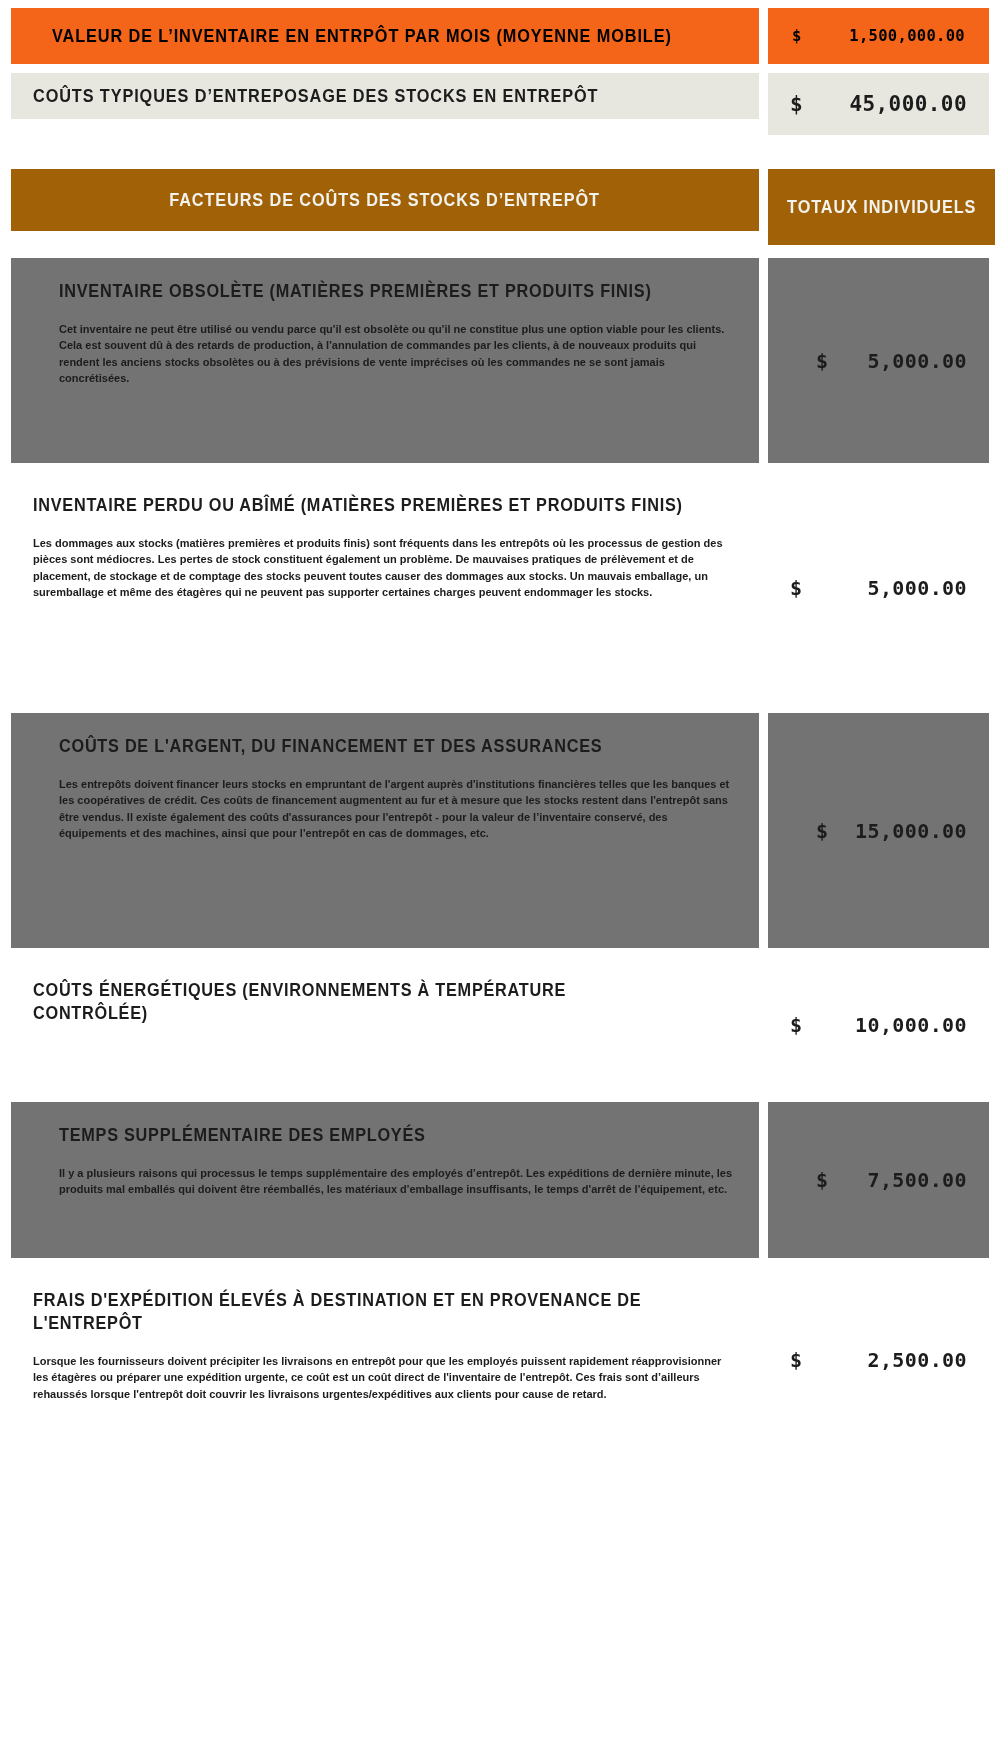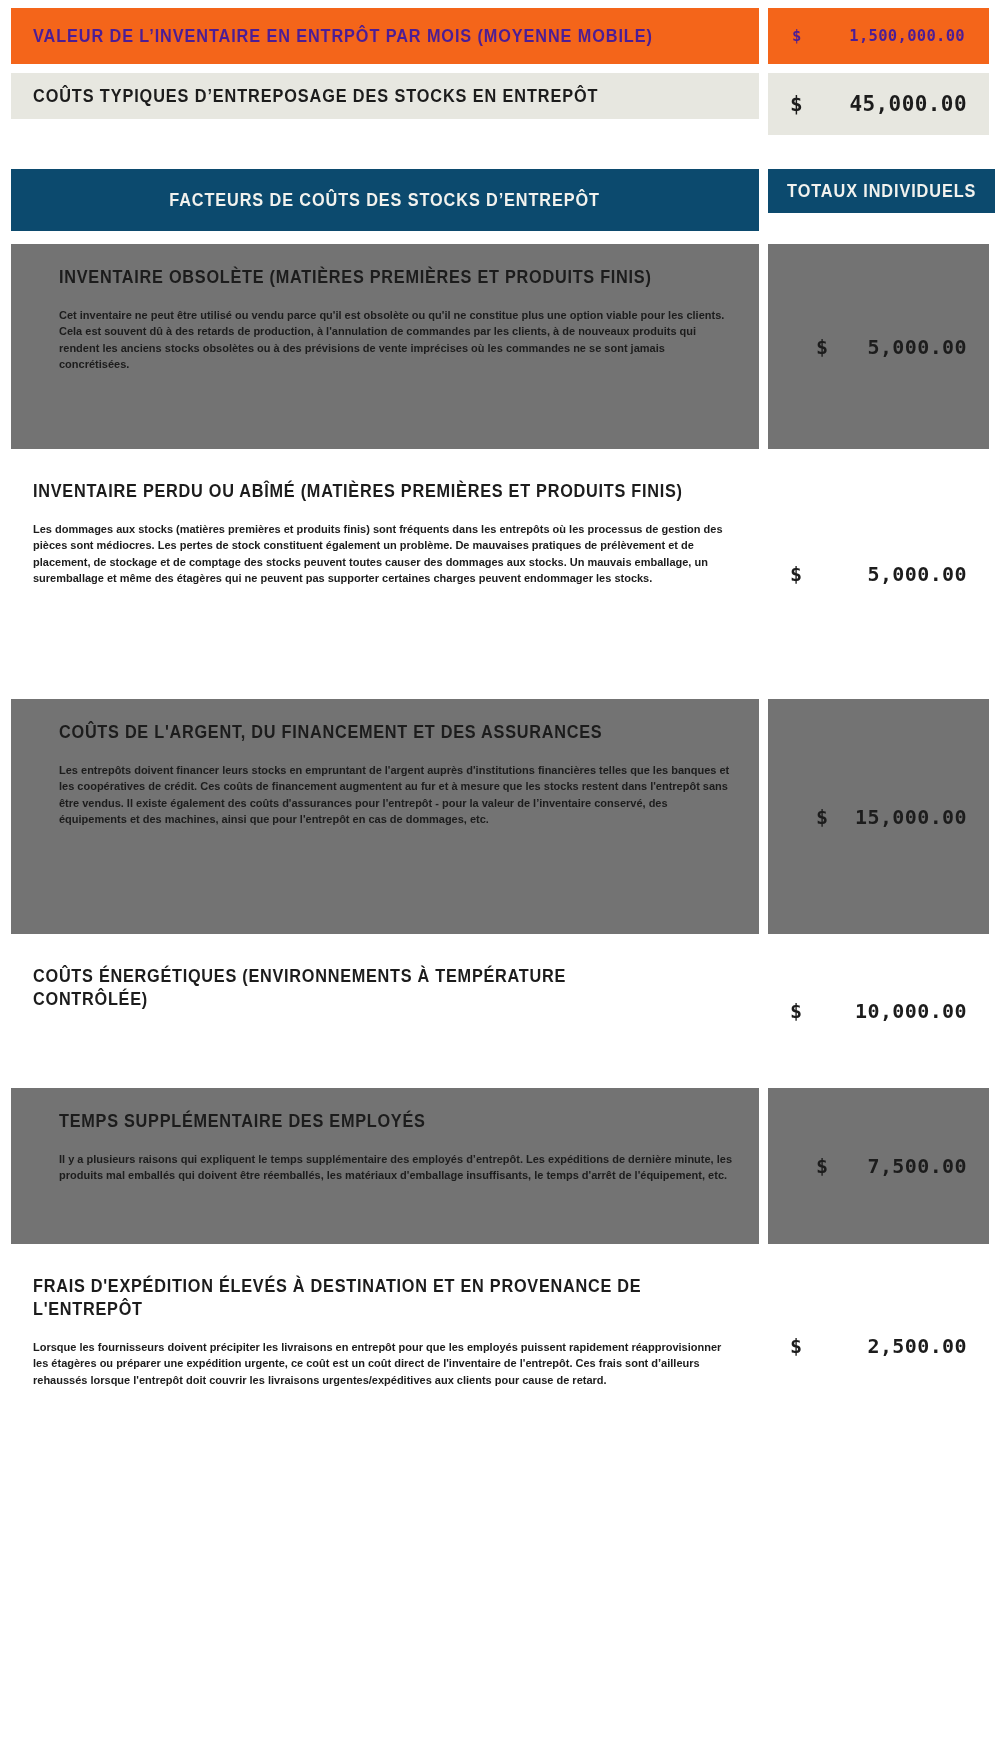--- a/index.html
+++ b/index.html
@@ -36,7 +36,8 @@
   .banner-orange .left,
   .banner-orange .right {
     background: #f4651a;
-    color: #4c1d95;
+    color: #000000;
+    justify-content: center;
   }
   .banner-grey .left,
   .banner-grey .right {

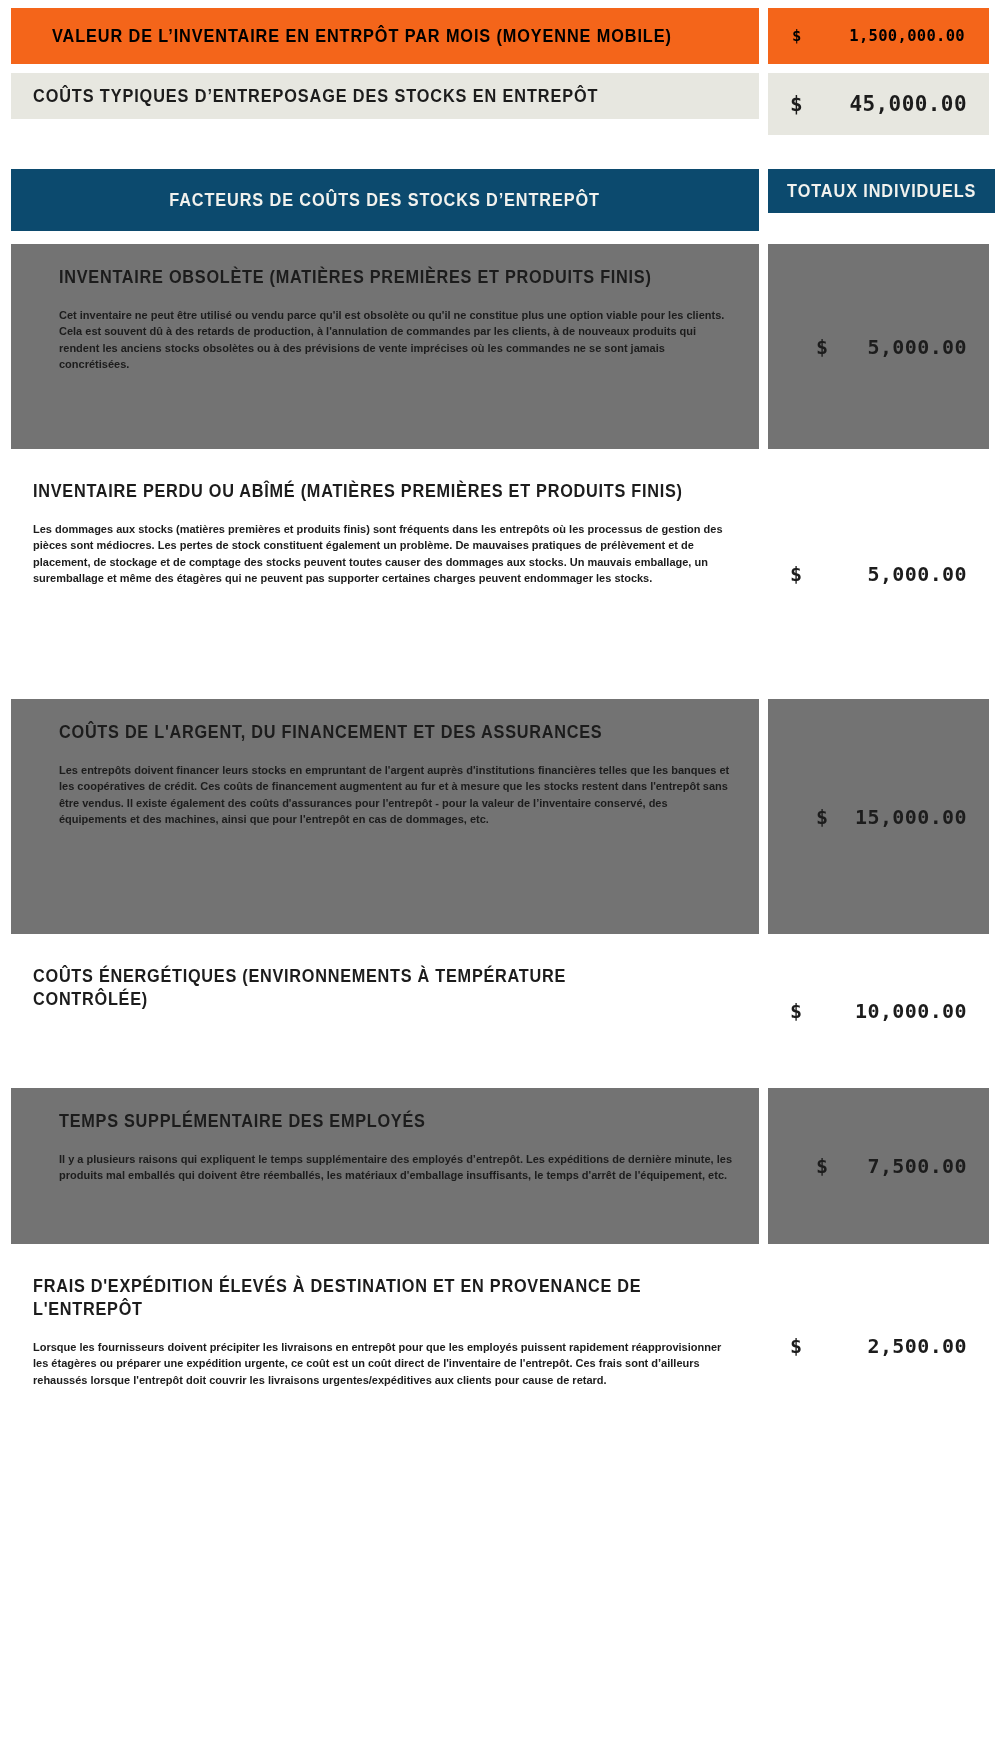--- a/index.html
+++ b/index.html
@@ -46,7 +46,7 @@
   }
   .banner-dark .left,
   .banner-dark .right {
-    background: #0c4a6e;
+    background: #a16207;
     color: #f2f2ee;
     text-align: center;
   }

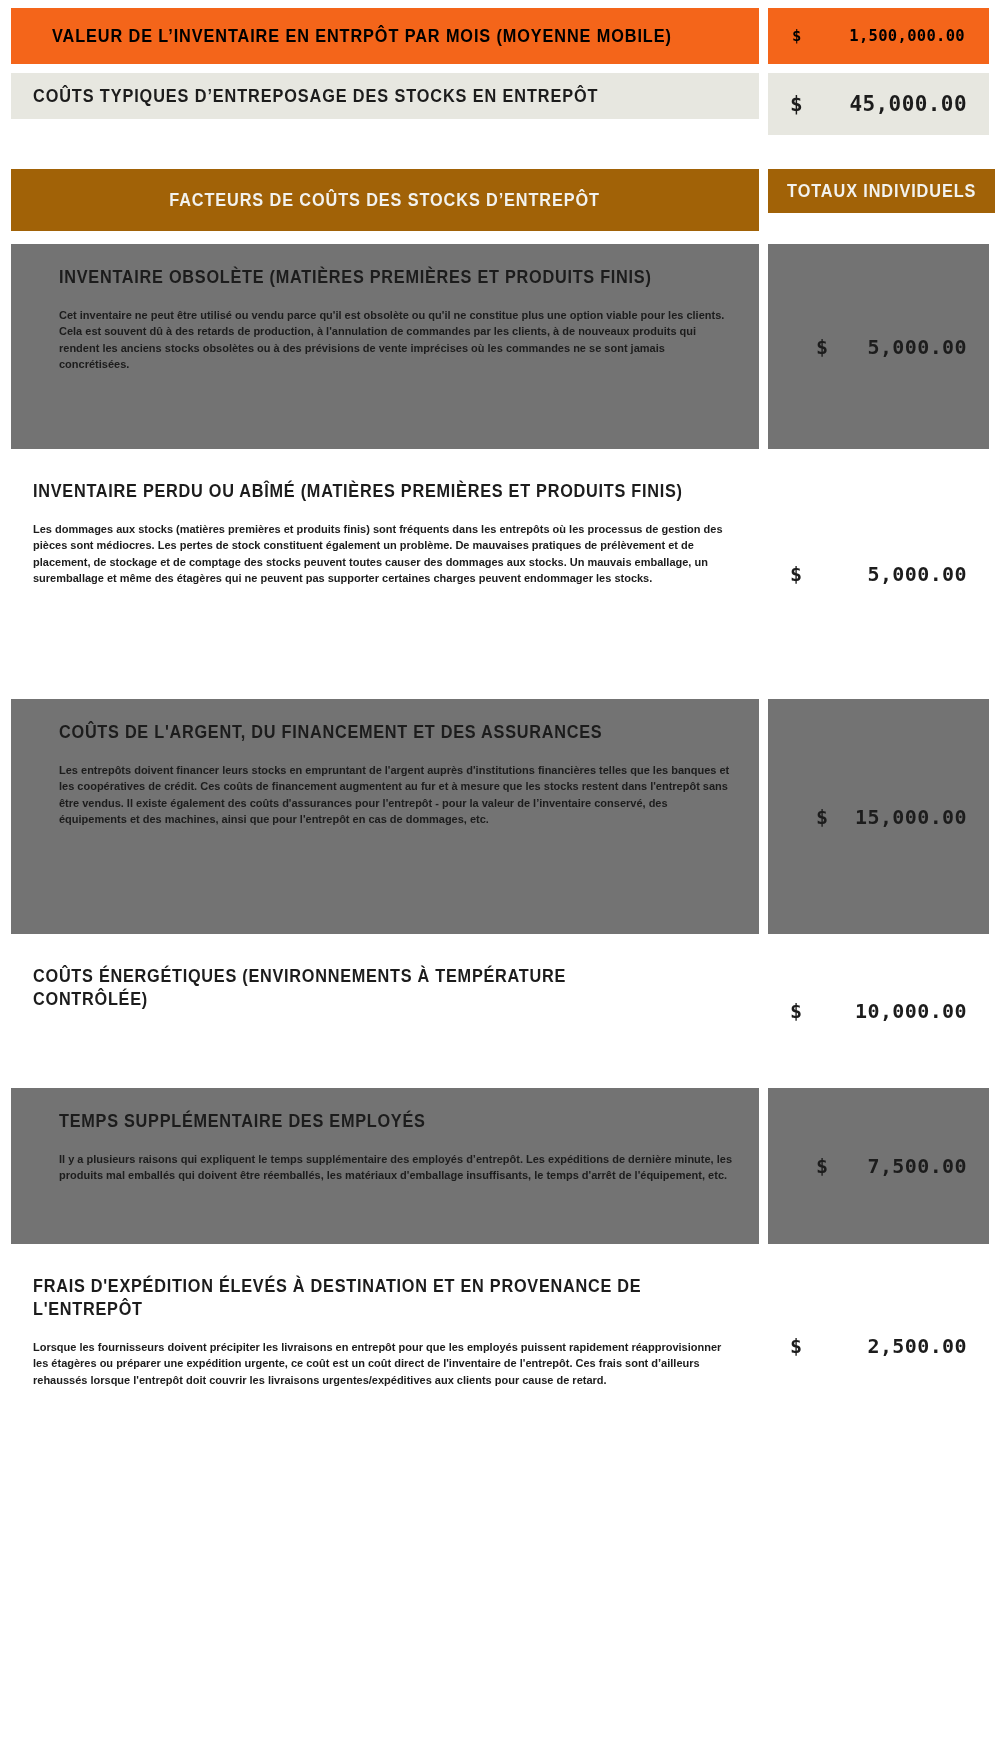--- a/index.html
+++ b/index.html
@@ -59,7 +59,7 @@
 
   .banner-dark { margin-top: 34px; margin-bottom: 13px; }
   .banner-dark .left   { display: flex; align-items: center; justify-content: center; height: 62px; padding: 0 22px; }
-  .banner-dark .right  { display: flex; align-items: center; justify-content: center; height: 44px; padding: 0 12px; }
+  .banner-dark .right  { display: flex; align-items: center; justify-content: center; height: 76px; padding: 0 12px; }
 
   
   .cap {

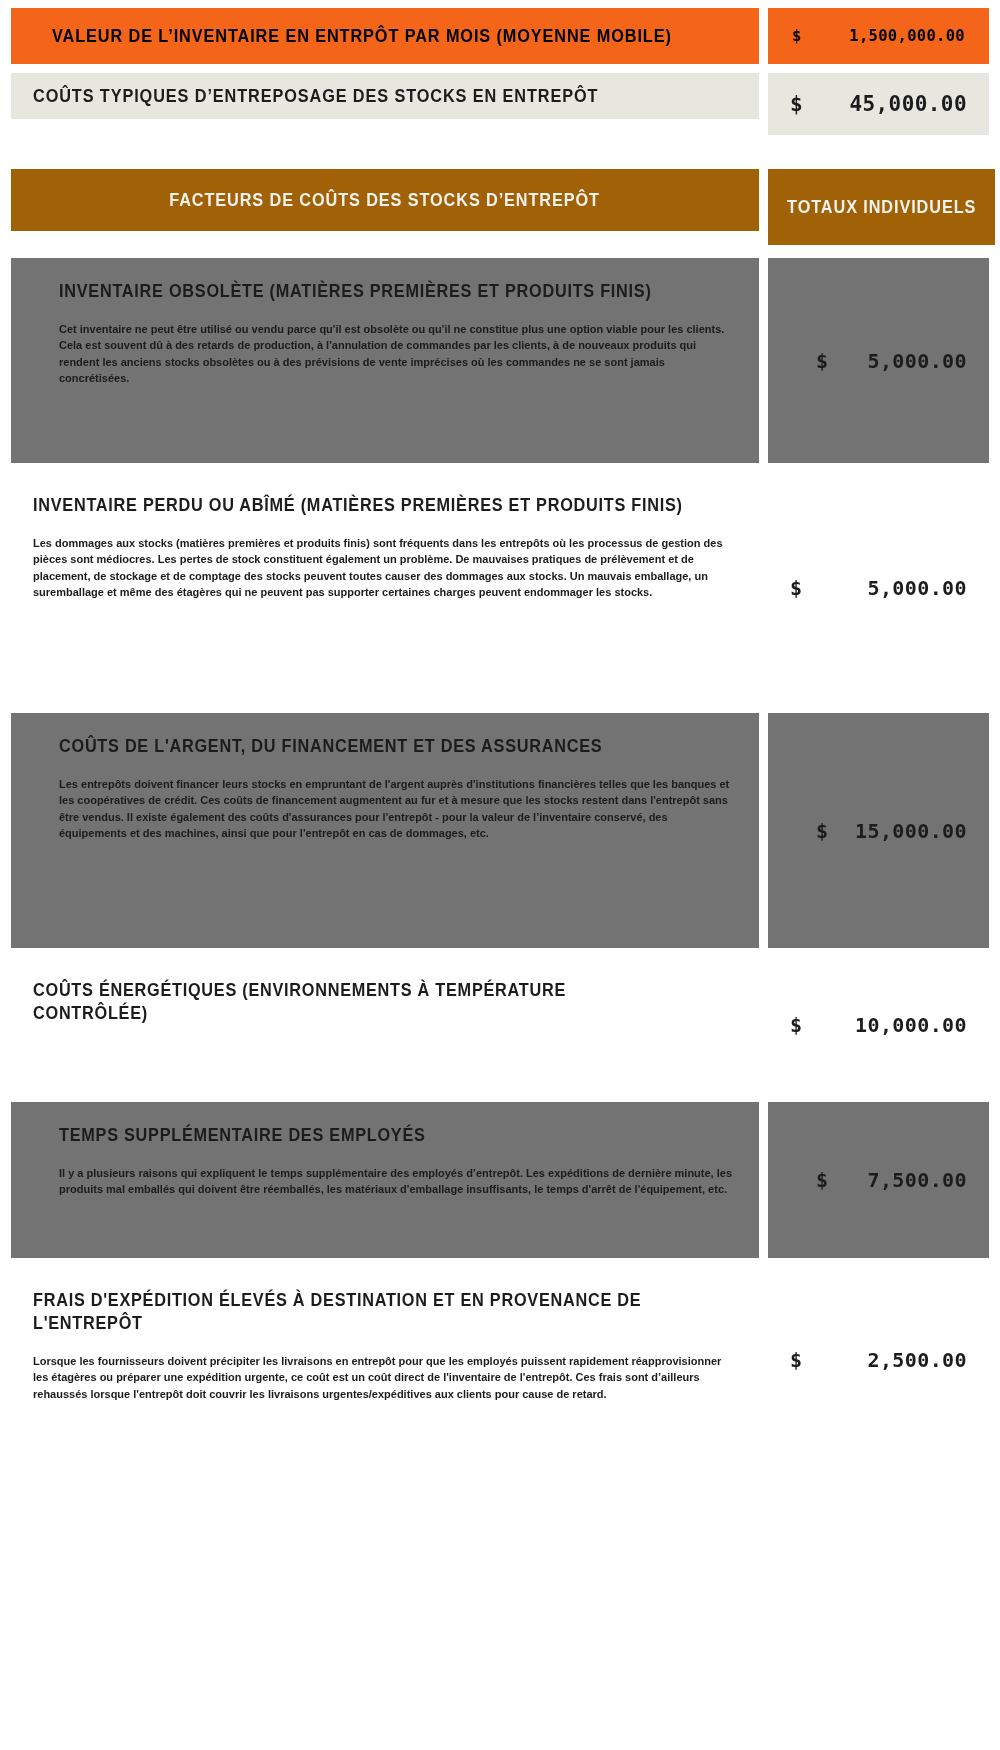--- a/index.html
+++ b/index.html
@@ -230,7 +230,7 @@
   <div class="row section shaded h-s5">
     <div class="left">
       <p class="sec-title">TEMPS SUPPLÉMENTAIRE DES EMPLOYÉS</p>
-      <p class="sec-body">Il y a plusieurs raisons qui expliquent le temps supplémentaire des employés d’entrepôt. Les expéditions de dernière minute, les produits mal emballés qui doivent être réemballés, les matériaux d'emballage insuffisants, le temps d'arrêt de l'équipement, etc.</p>
+      <p class="sec-body">Il y a plusieurs raisons qui processus le temps supplémentaire des employés d’entrepôt. Les expéditions de dernière minute, les produits mal emballés qui doivent être réemballés, les matériaux d'emballage insuffisants, le temps d'arrêt de l'équipement, etc.</p>
     </div>
     <div class="right">
       <span class="money">

